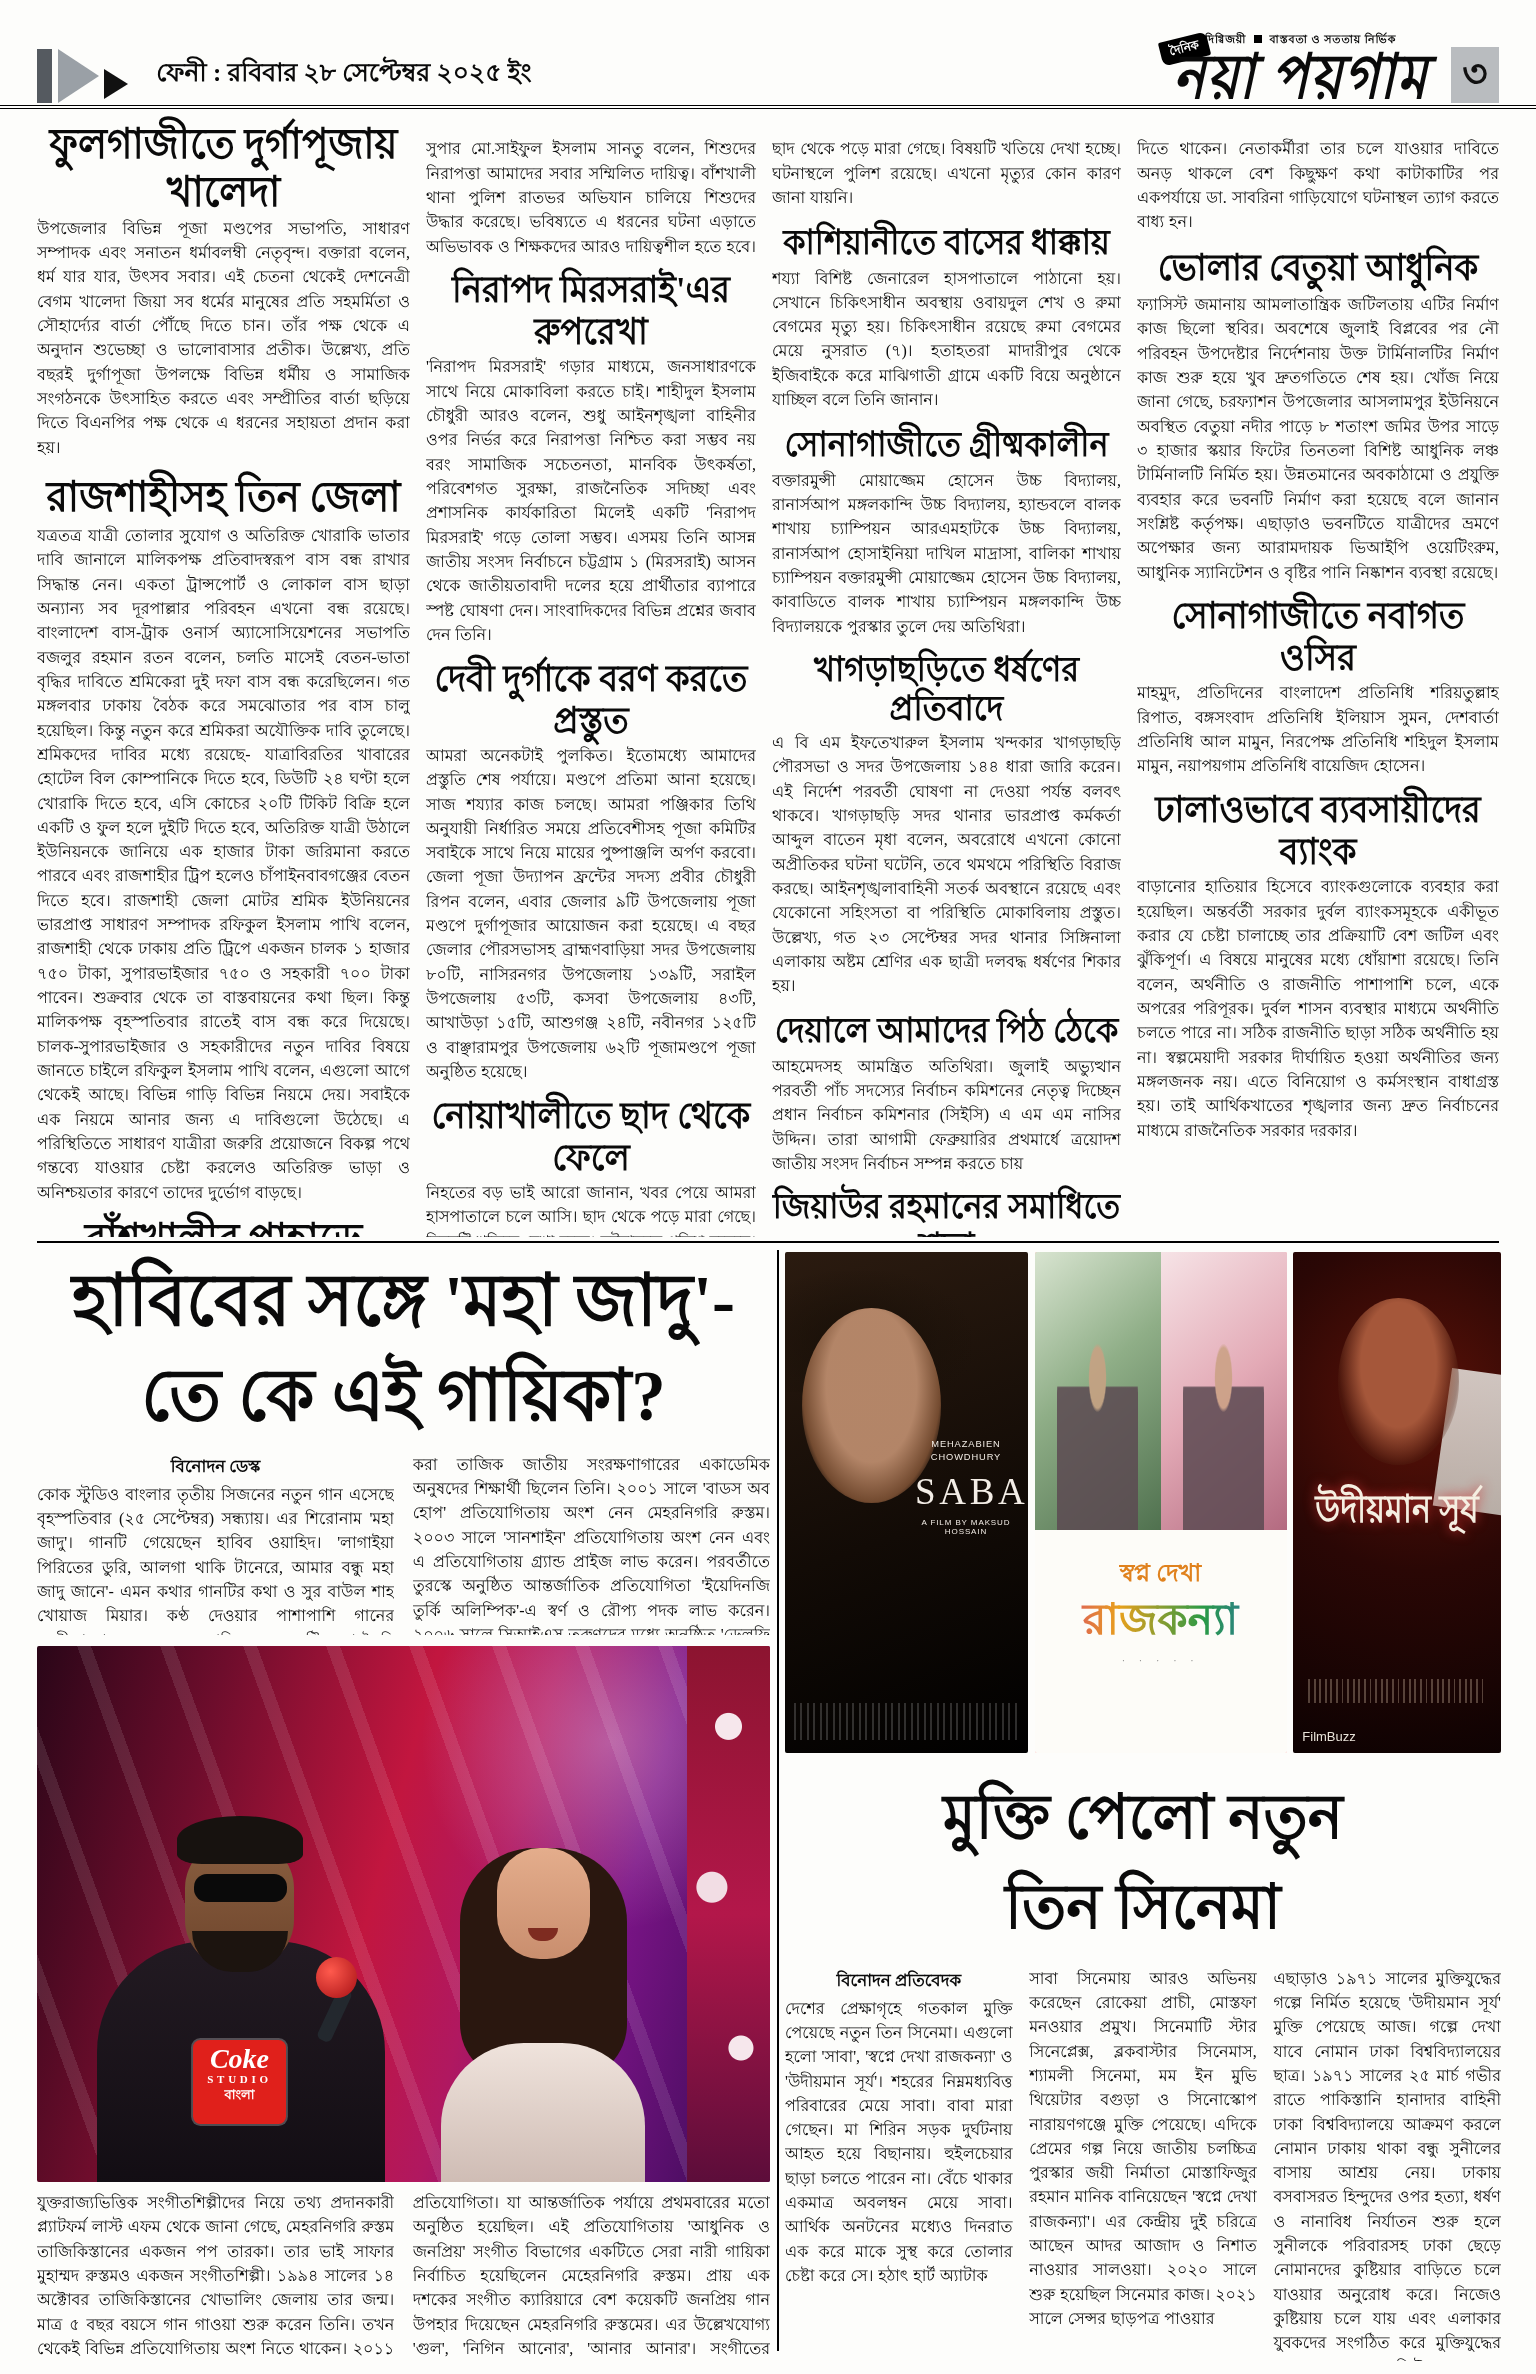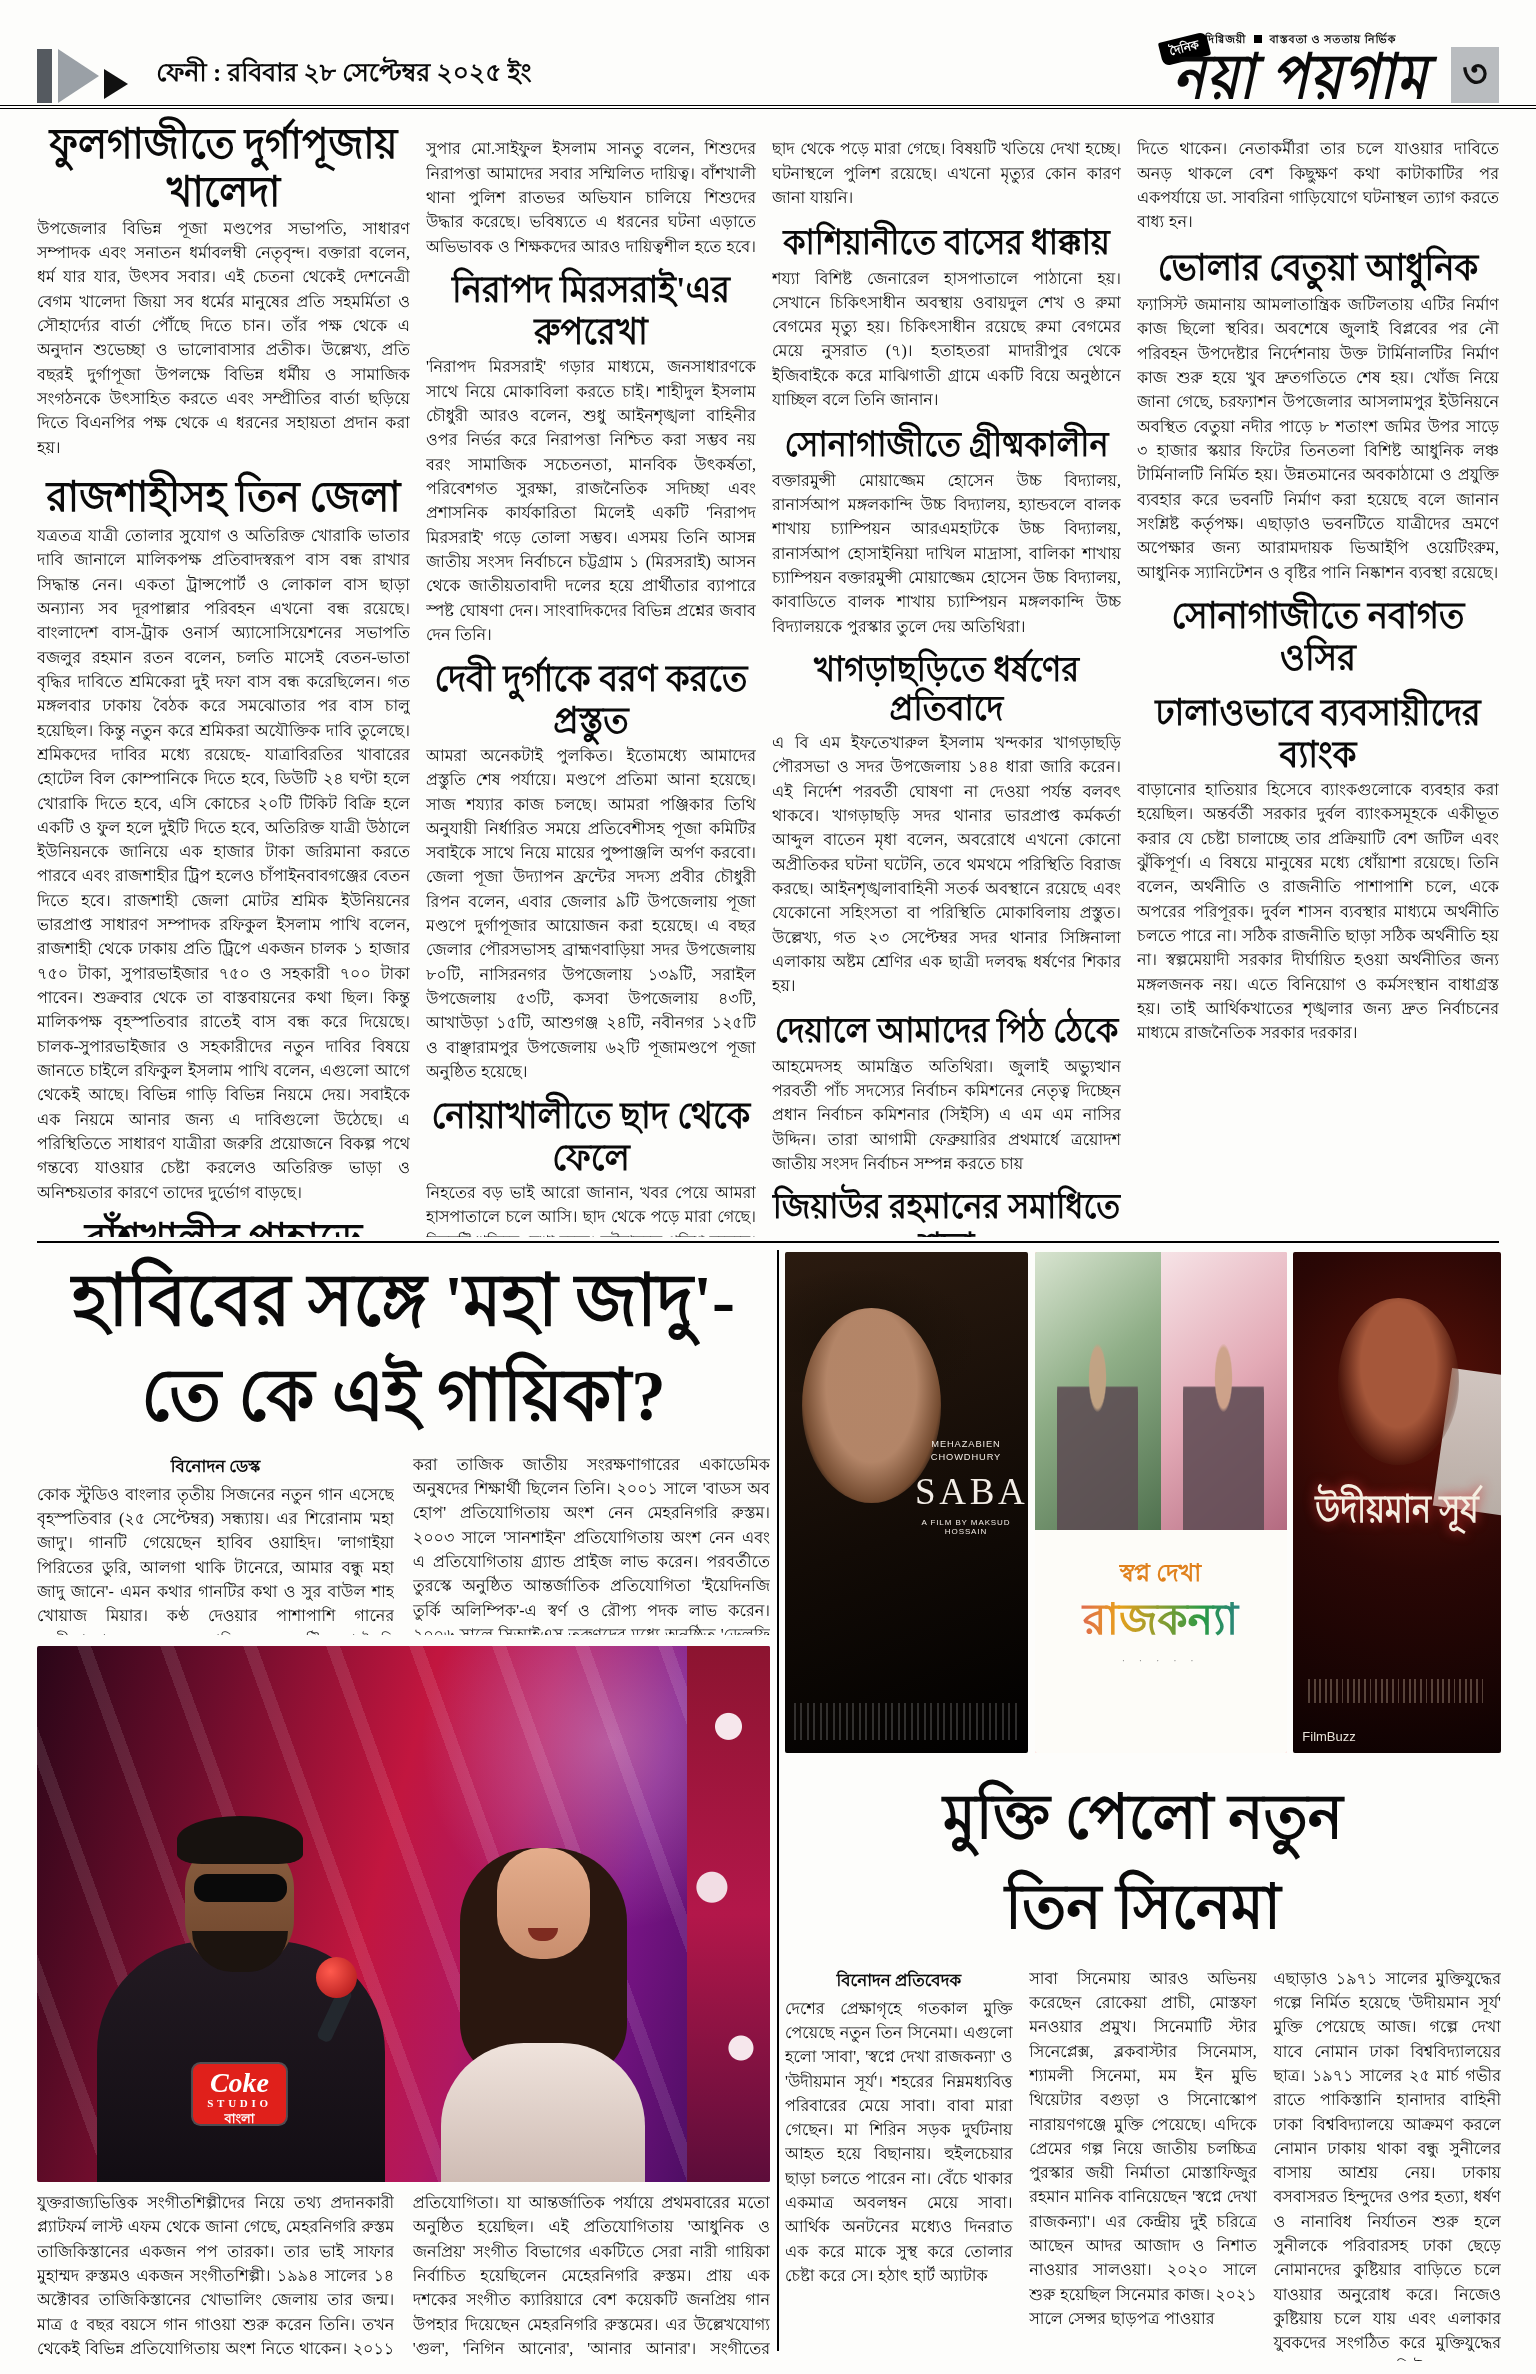--- a/index.html
+++ b/index.html
@@ -279,6 +279,7 @@
       </div>
       <div class="article">
         <div class="headline">সোনাগাজীতে নবাগত ওসির</div>
+        <div class="body-text">মাহমুদ, প্রতিদিনের বাংলাদেশ প্রতিনিধি শরিয়তুল্লাহ রিপাত, বঙ্গসংবাদ প্রতিনিধি ইলিয়াস সুমন, দেশবার্তা প্রতিনিধি আল মামুন, নিরপেক্ষ প্রতিনিধি শহিদুল ইসলাম মামুন, নয়াপয়গাম প্রতিনিধি বায়েজিদ হোসেন।</div>
       </div>
       <div class="article">
         <div class="headline">ঢালাওভাবে ব্যবসায়ীদের ব্যাংক</div>

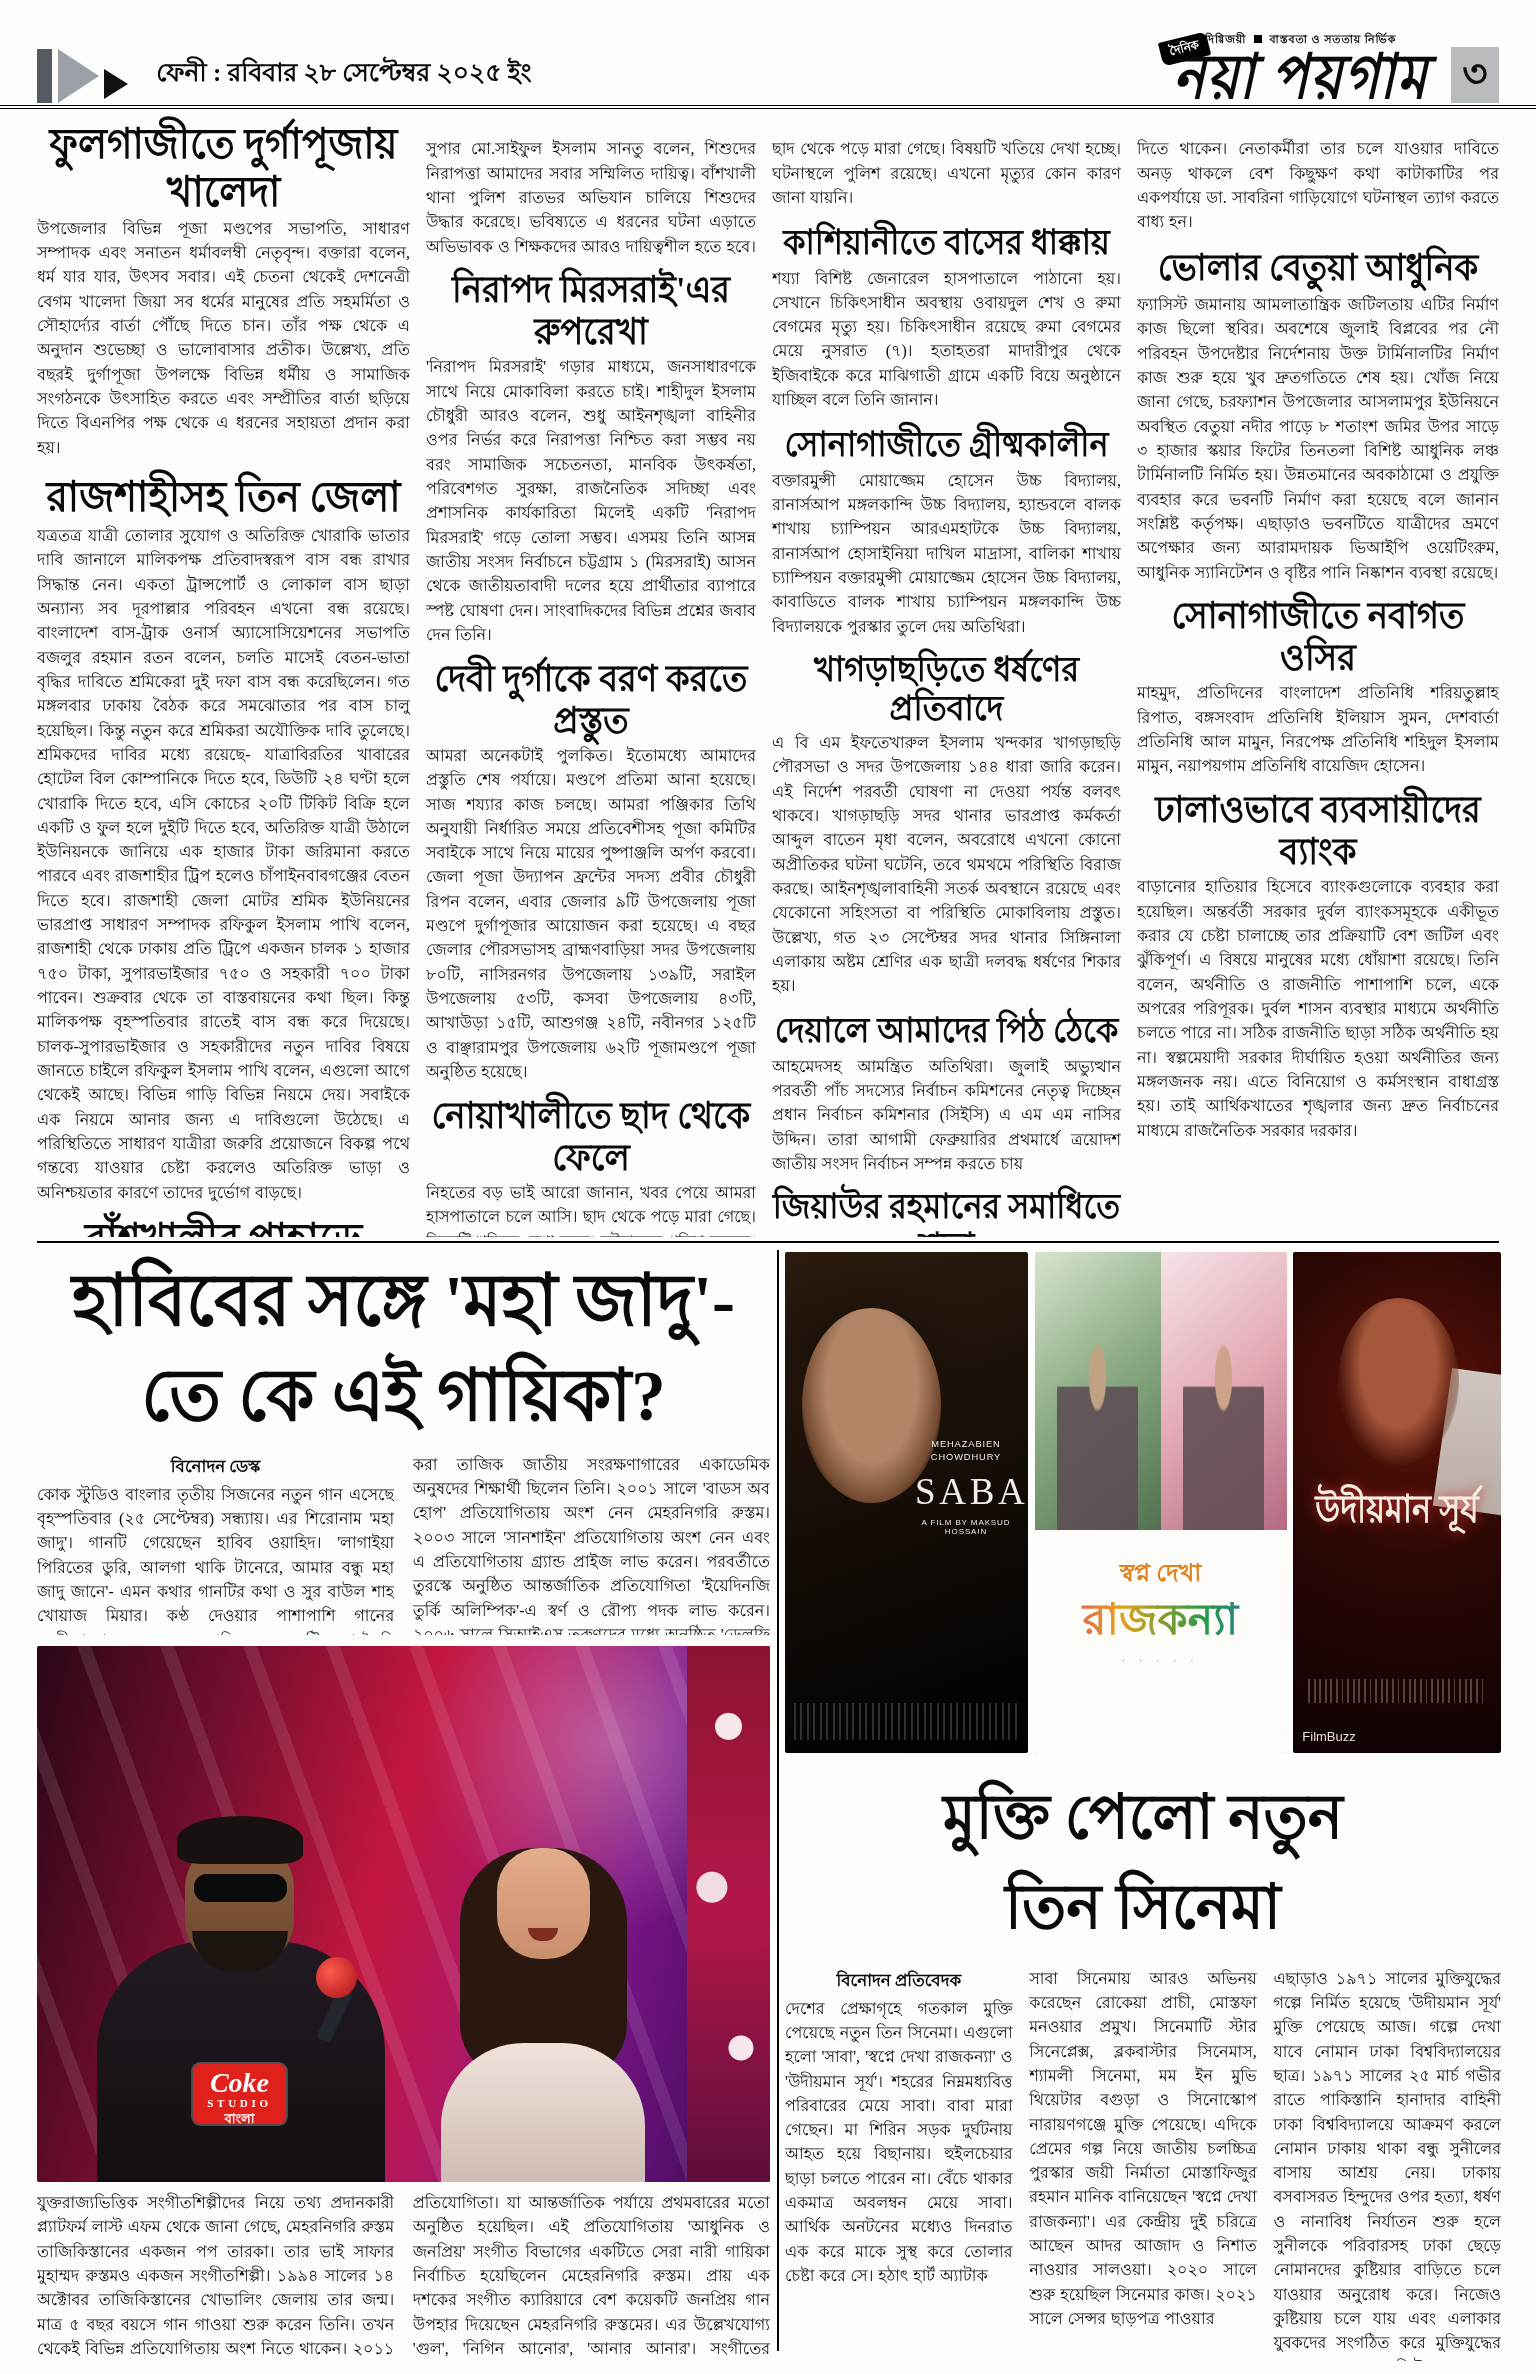--- a/index.html
+++ b/index.html
@@ -124,7 +124,7 @@
   .singer-f .dress{ position:absolute; bottom:0; left:37px; width:204px; height:148px;
     background:linear-gradient(180deg,#efe3dc,#cdbab2); border-radius:83px 83px 0 0;}
   .coke{
-    position:absolute; left:156px; bottom:58px; width:93px; height:60px; background:#e0201b;
+    position:absolute; left:156px; bottom:58px; width:93px; height:84px; background:#e0201b;
     border-radius:7.4px; color:#fff; text-align:center; padding-top:5.6px;
     box-shadow:0 0 0 1.9px rgba(255,255,255,0.25);
   }

